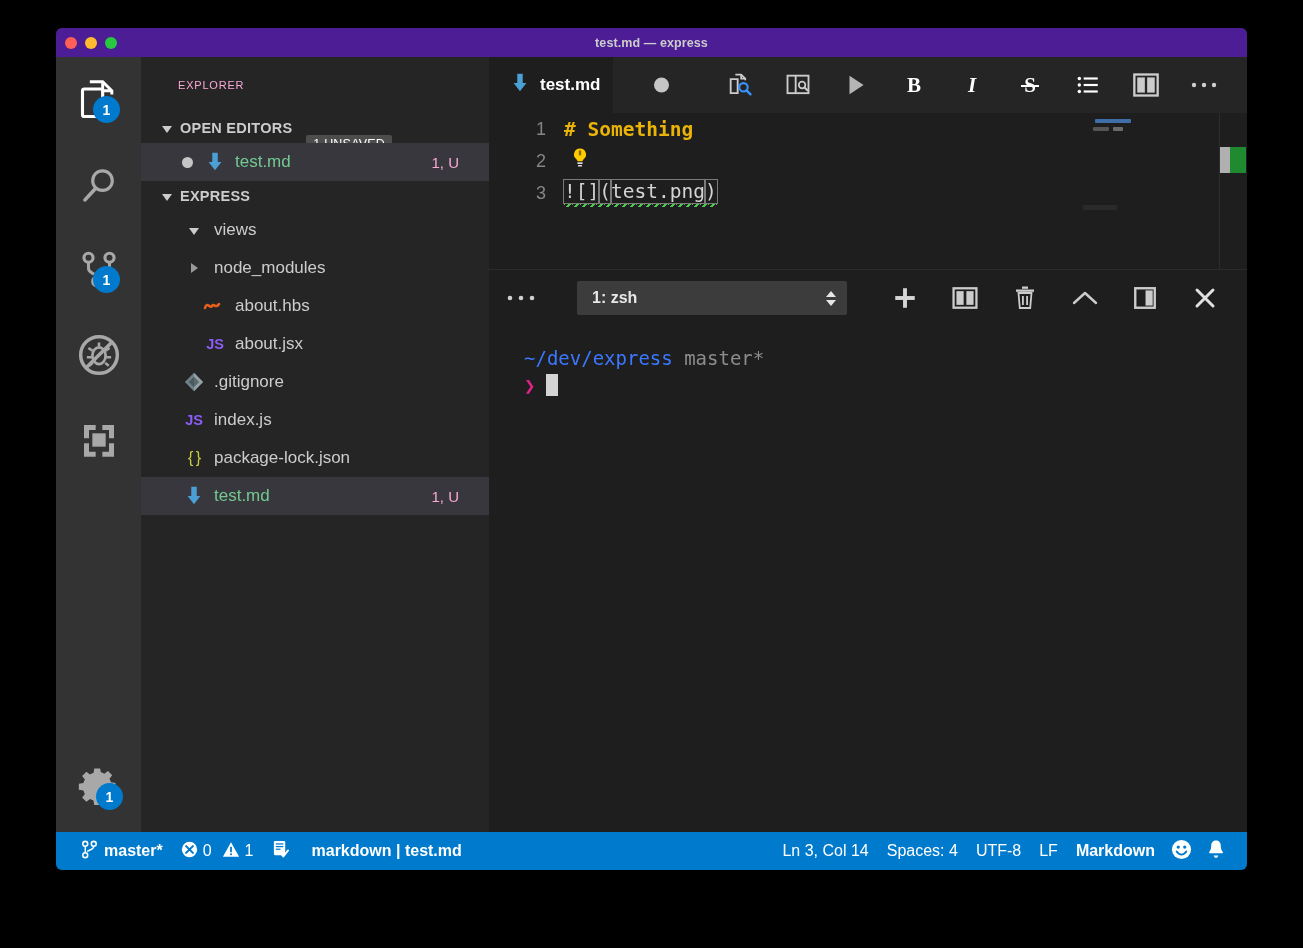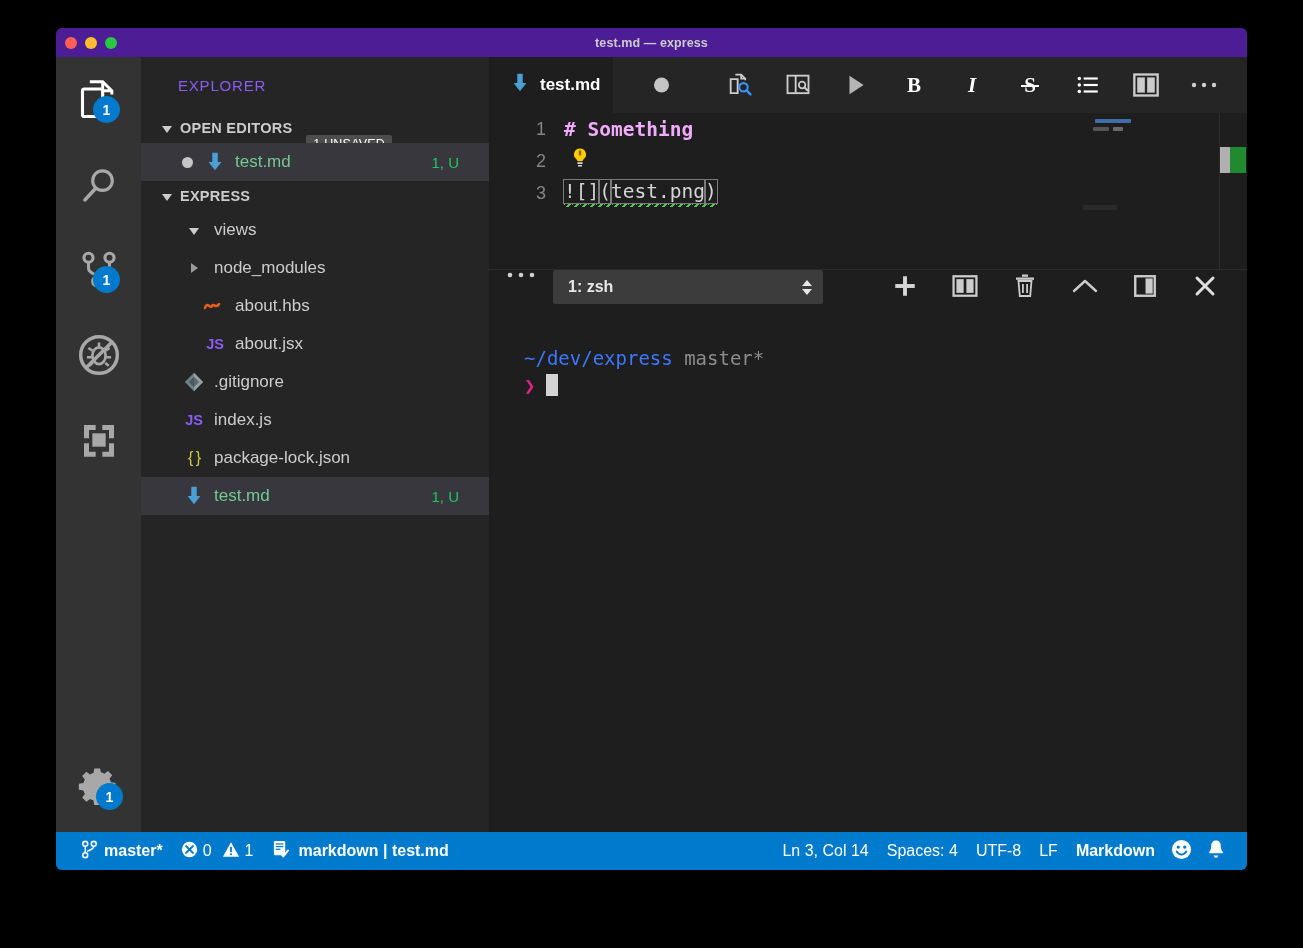--- a/index.html
+++ b/index.html
@@ -66,7 +66,7 @@
   .sb-title {
     height: 56px; display:flex; align-items:center;
     padding-left: 37px;
-    color: #8b5cf6; font-size: 15px; letter-spacing: .8px;
+    color: #f9a8d4; font-size: 11px; letter-spacing: .8px;
   }
   .section-header {
     height: 30px; display: flex; align-items: center;

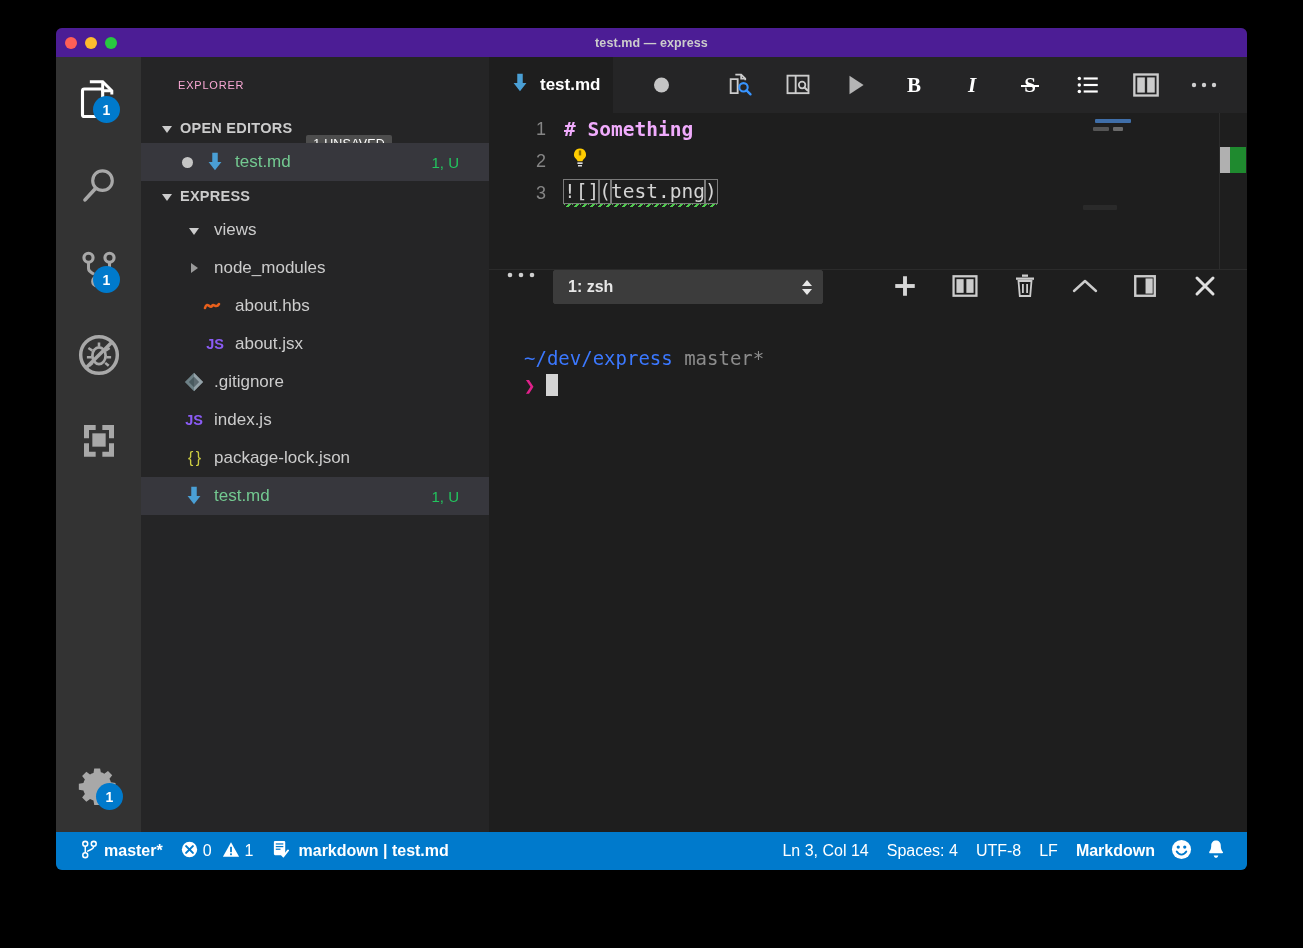--- a/index.html
+++ b/index.html
@@ -150,7 +150,7 @@
     width: 75px; text-align: right; padding-right: 18px;
     color: #858585; font-size: 18px; font-family:"Liberation Sans",sans-serif;
   }
-  .c-head { color: #f0abfc; font-weight: 700; }
+  .c-head { color: #eab308; font-weight: 700; }
   .c-plain { color: #d4d4d4; }
   .c-paren { color: #d4d4d4; }
   .squiggle {

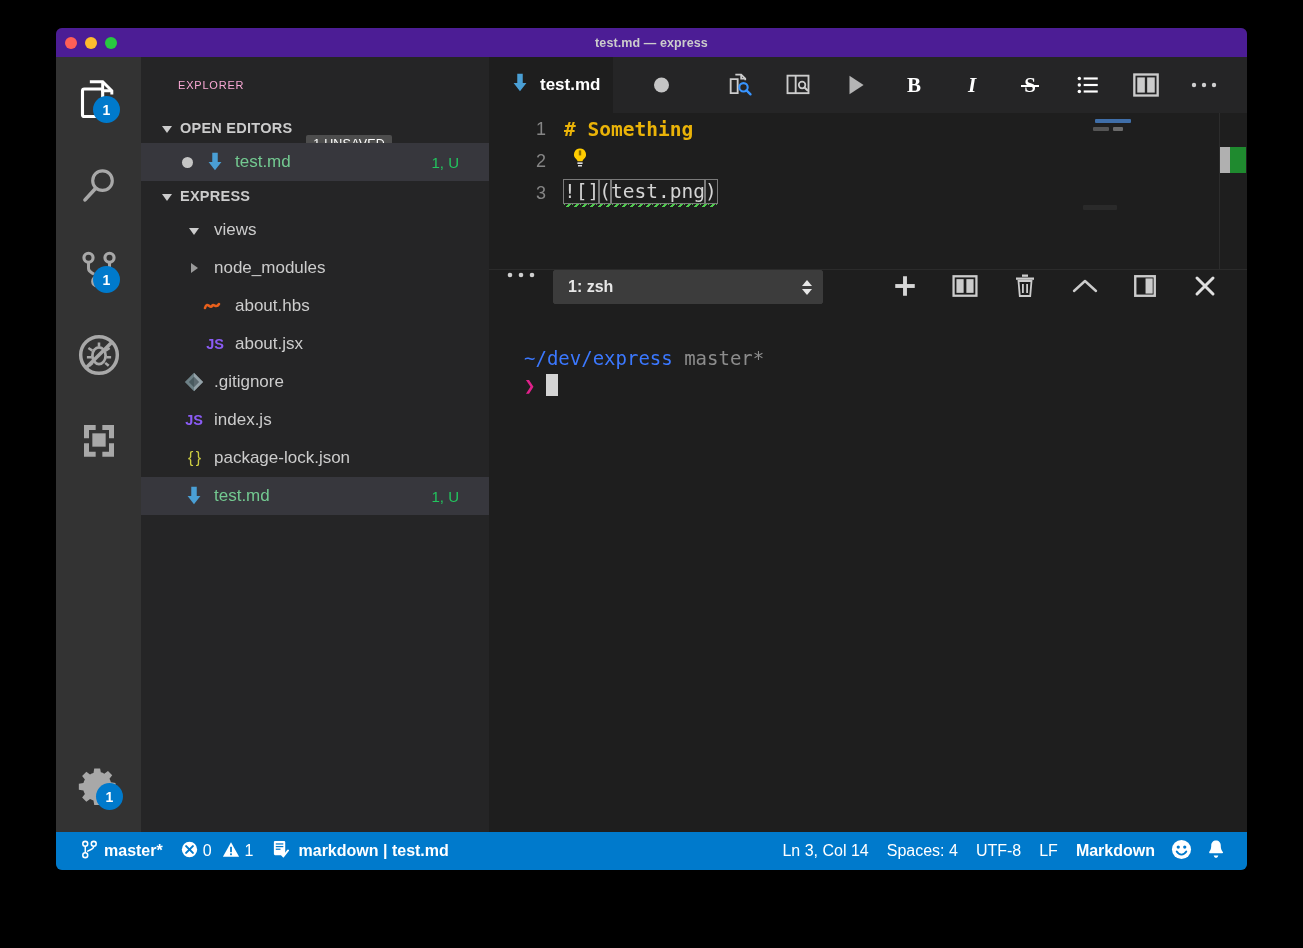--- a/index.html
+++ b/index.html
@@ -106,7 +106,7 @@
   .row .ficon { width: 26px; flex:none; display:flex; align-items:center; justify-content:center; margin-right: 7px; }
   .row .label { flex: 1; }
   .row .meta {
-    font-size: 15px; margin-right: 30px; color: #22c55e;
+    font-size: 15px; margin-right: 30px; color: #f9a8d4;
   }
   .green { color: #73c991; }
   .ico-js { color: #8b5cf6; font-size: 14.5px; font-weight: 700; font-family:"Liberation Sans",sans-serif; }

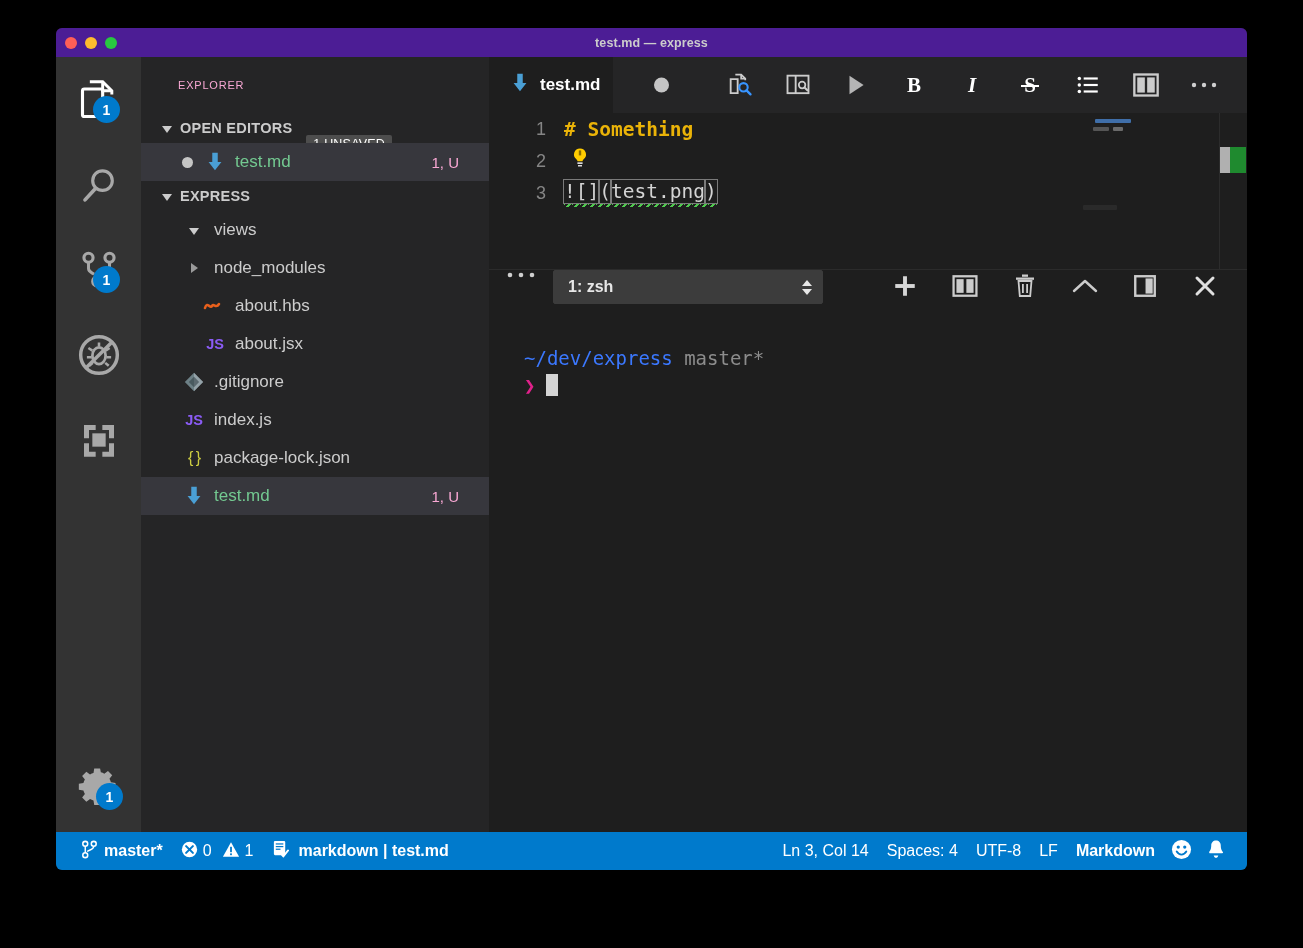--- a/index.html
+++ b/index.html
@@ -175,7 +175,7 @@
     background: #1e1e1e; border-top: 1px solid #2b2b2b;
   }
   .panel-header {
-    height: 56px; display: flex; align-items: flex-start; padding: 0 26px 0 0;
+    height: 56px; display: flex; align-items: center; padding: 0 26px 0 0; gap: 24px;
   }
   .panel-dots {
     width: 64px; display:flex; align-items:center; justify-content:center;

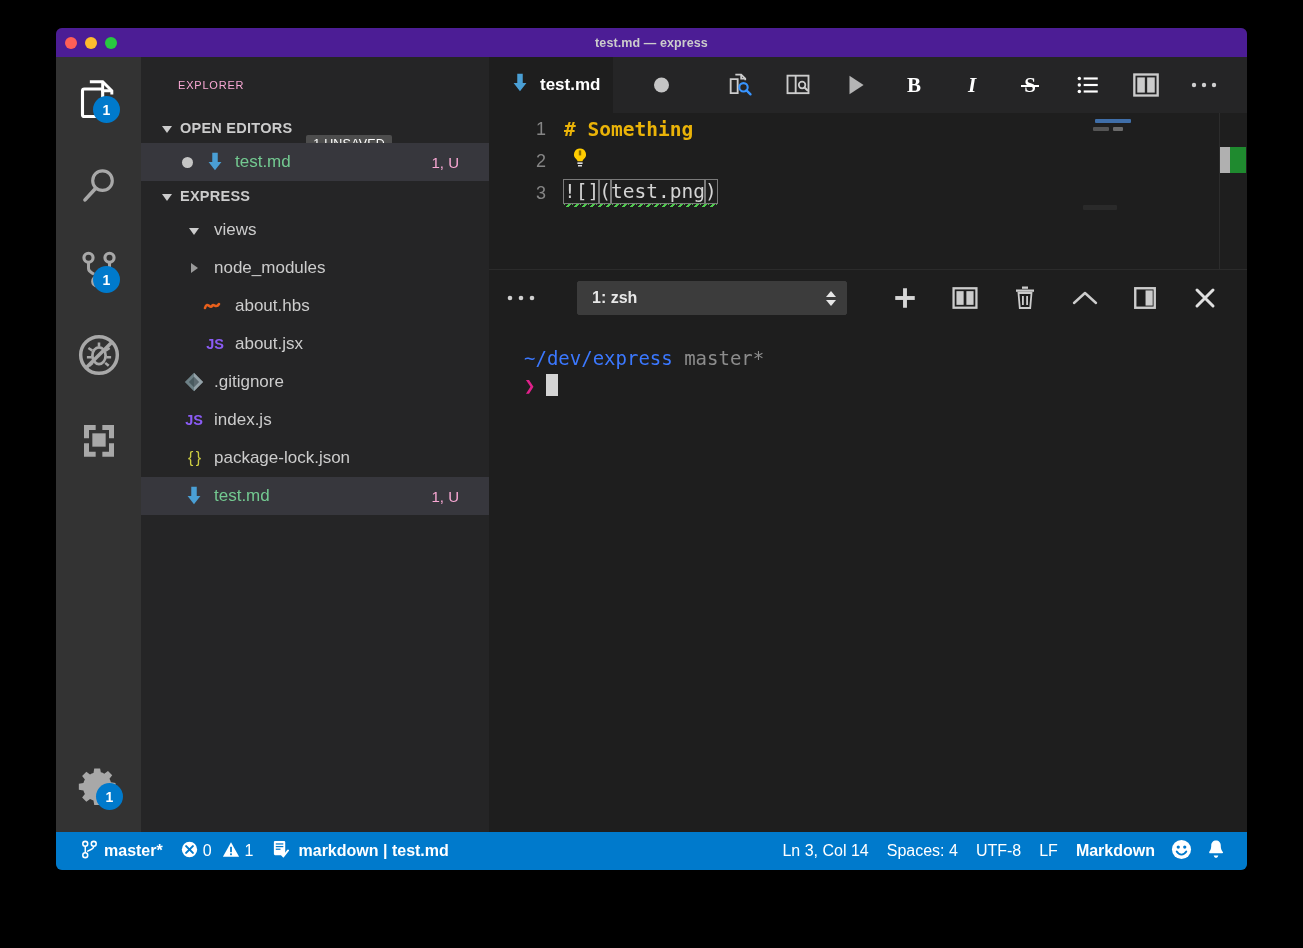--- a/index.html
+++ b/index.html
@@ -613,7 +613,7 @@
           <span>1</span>
         </div>
 
-        <div class="sb-item" style="gap:10px;">
+        <div class="sb-item" style="gap:23px;">
           <span>
             <svg width="17" height="18" viewBox="0 0 18 19">
               <rect x="2" y="1" width="12" height="15" rx="1.2" fill="#fff"></rect>

